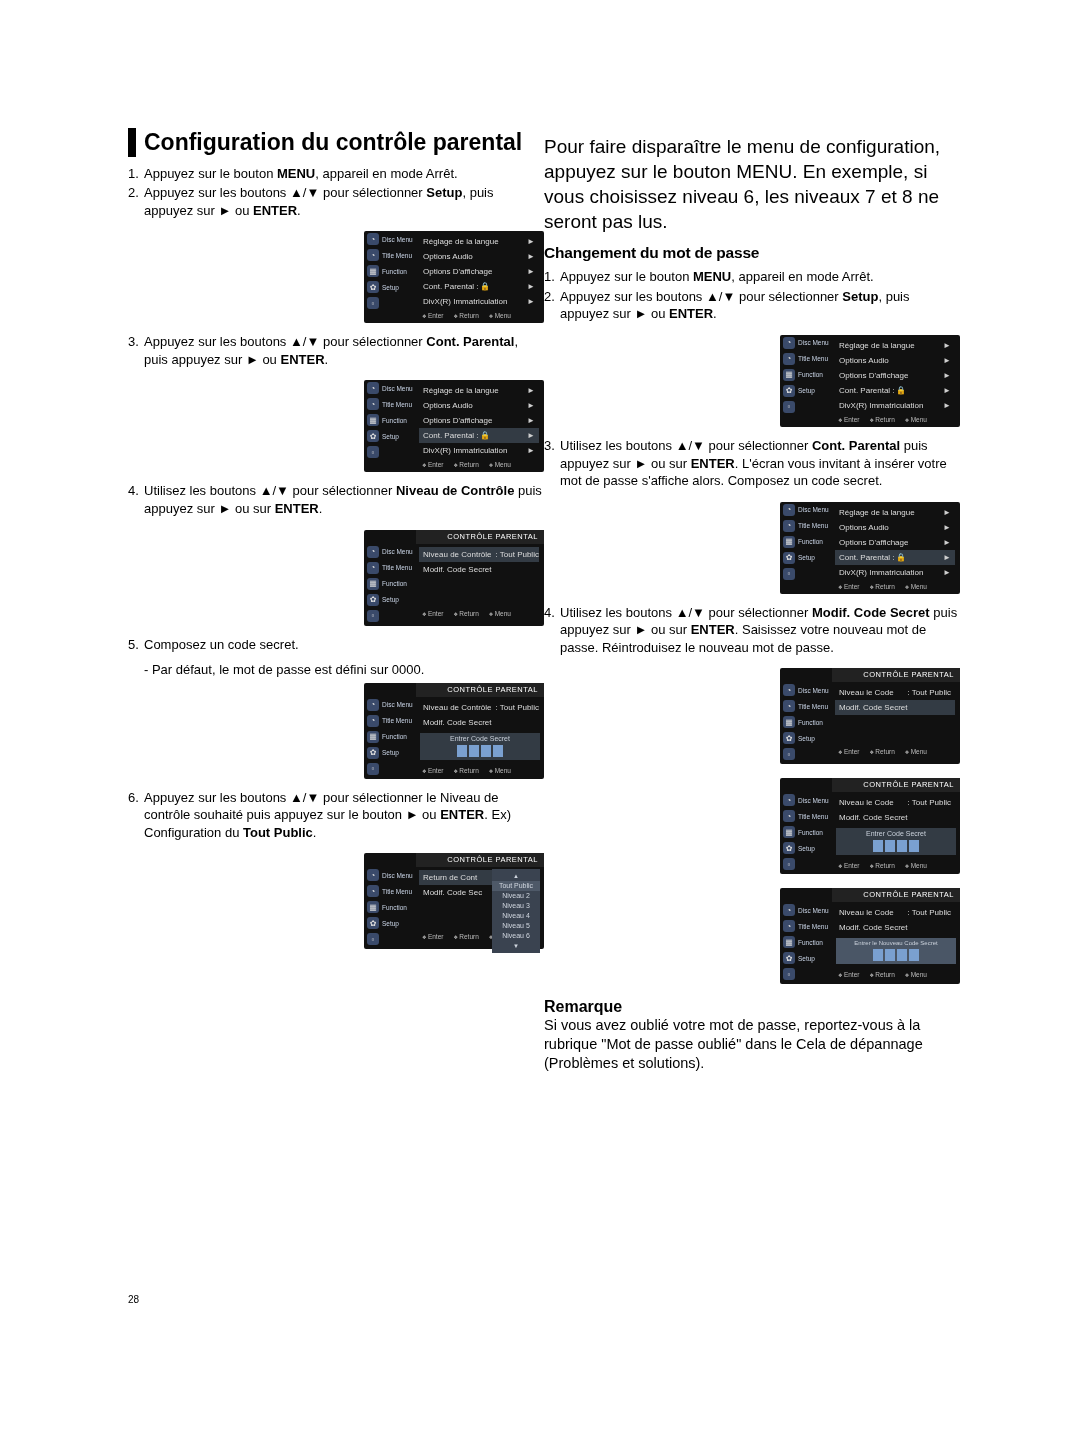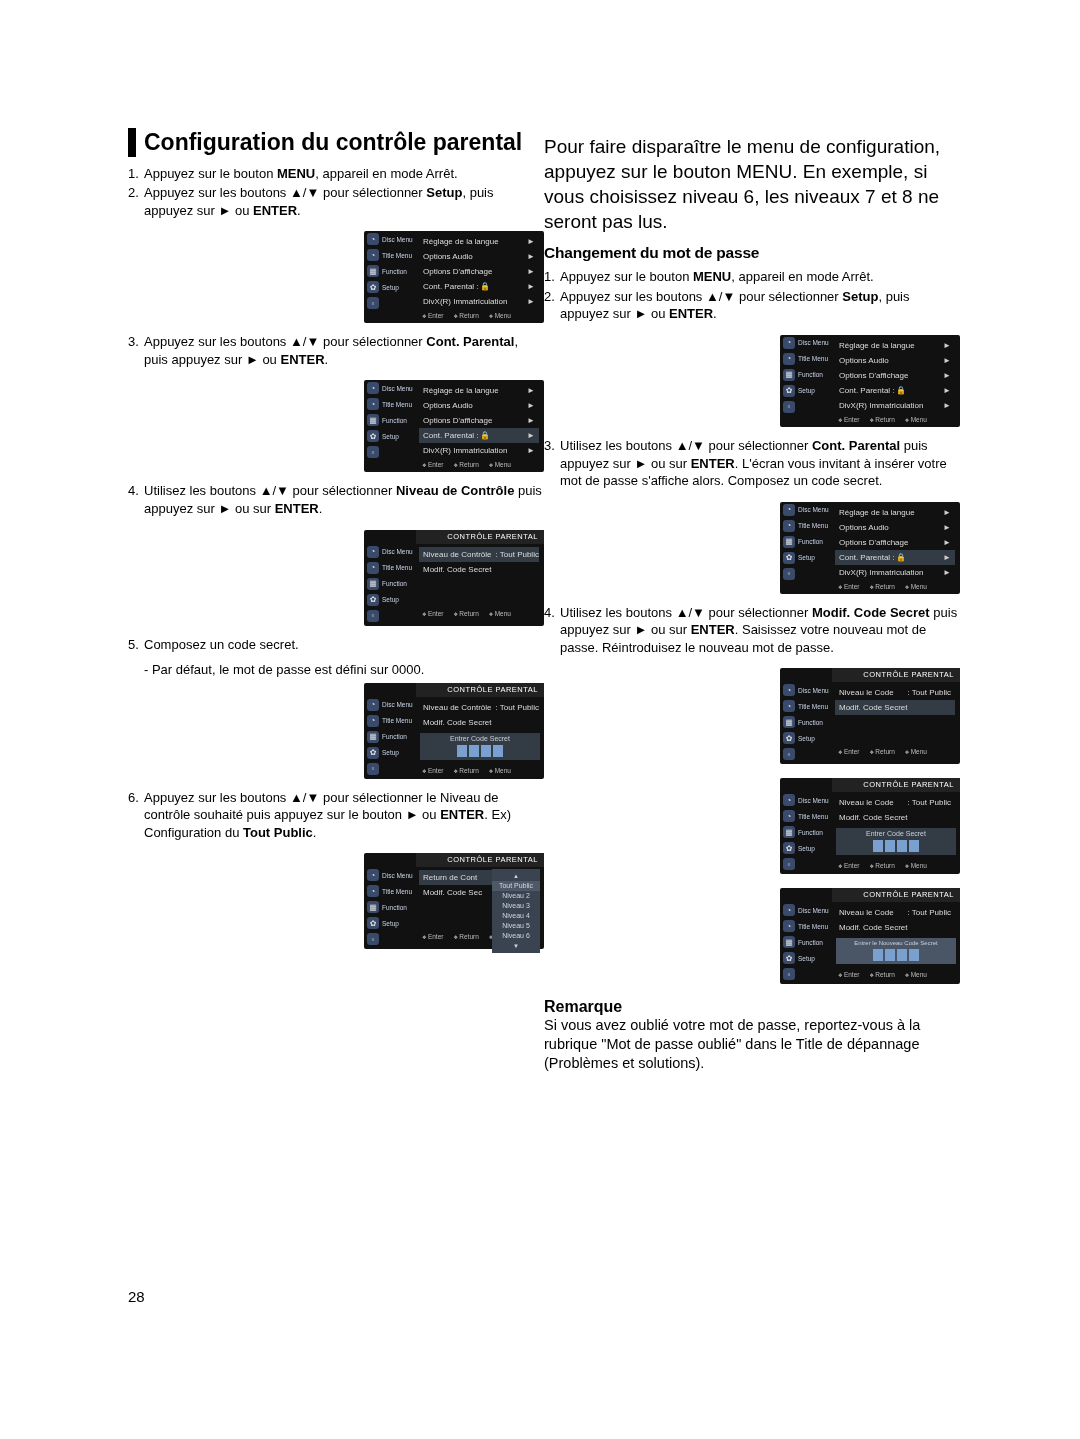--- a/index.html
+++ b/index.html
@@ -771,7 +771,7 @@
     </div>
 
     <div class="sub-head">Remarque</div>
-    <p class="note">Si vous avez oublié votre mot de passe, reportez-vous à la rubrique "Mot de passe oublié" dans le Title de dépannage (Problèmes et solutions).</p>
+    <p class="note">Si vous avez oublié votre mot de passe, reportez-vous à la rubrique "Mot de passe oublié" dans le Cela de dépannage (Problèmes et solutions).</p>
 
   </div>
 </div>

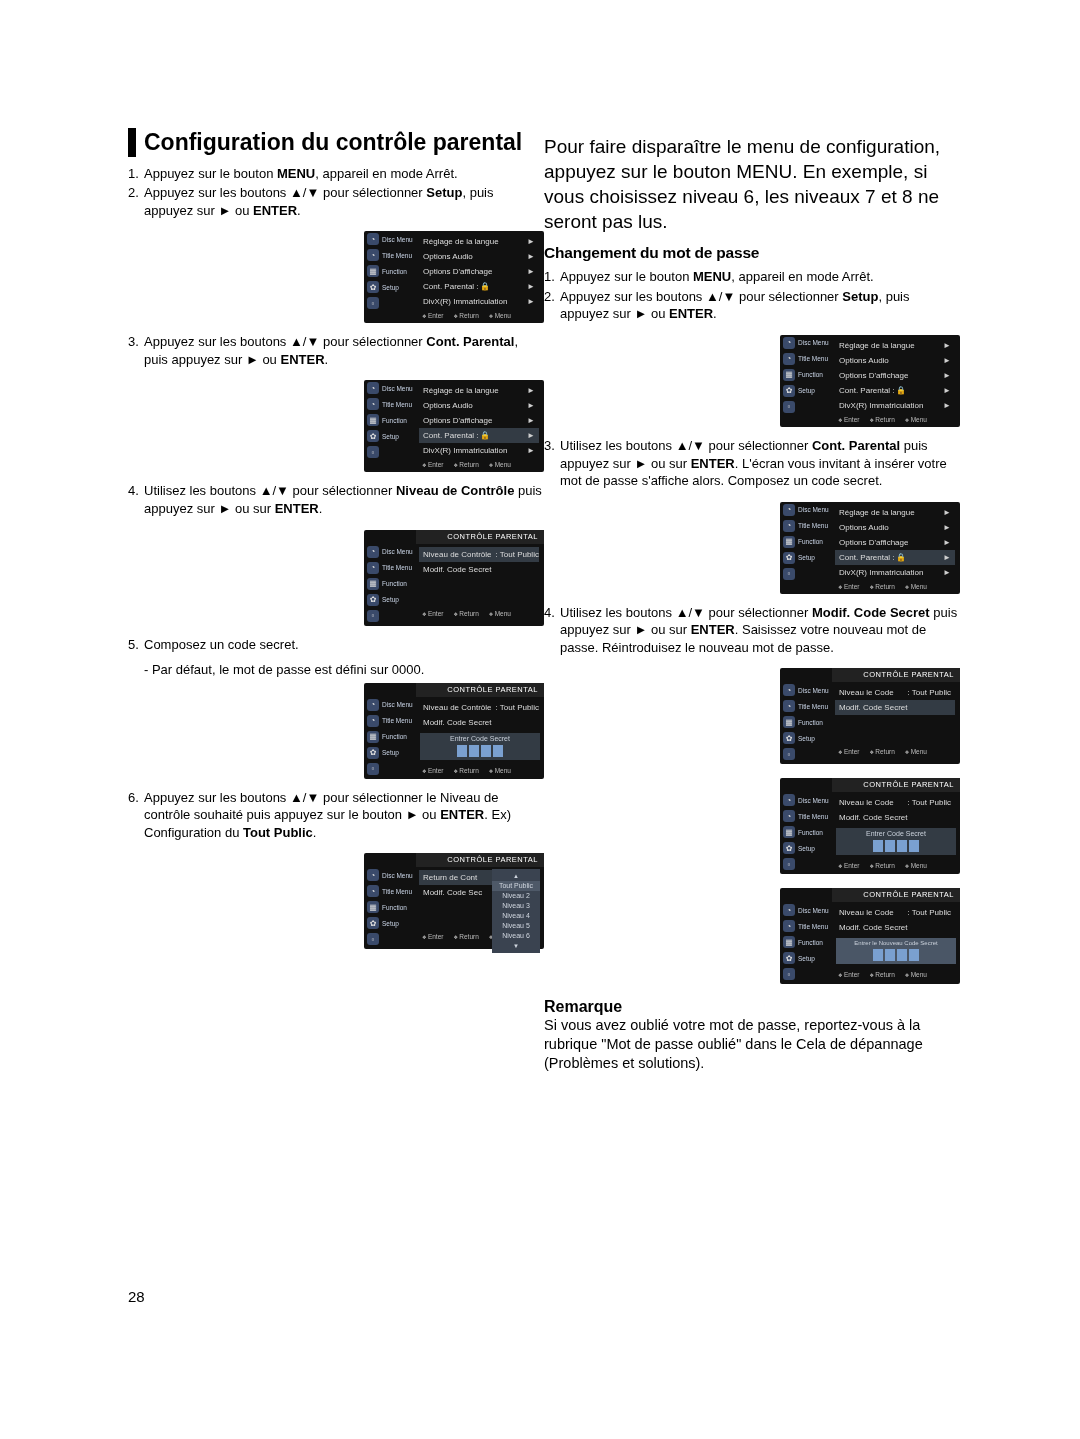--- a/index.html
+++ b/index.html
@@ -188,7 +188,7 @@
     position: absolute;
     bottom: 134px;
     left: 128px;
-    font-size: 15px;
+    font-size: 10px;
   }
   .clear { clear: both; }
 

